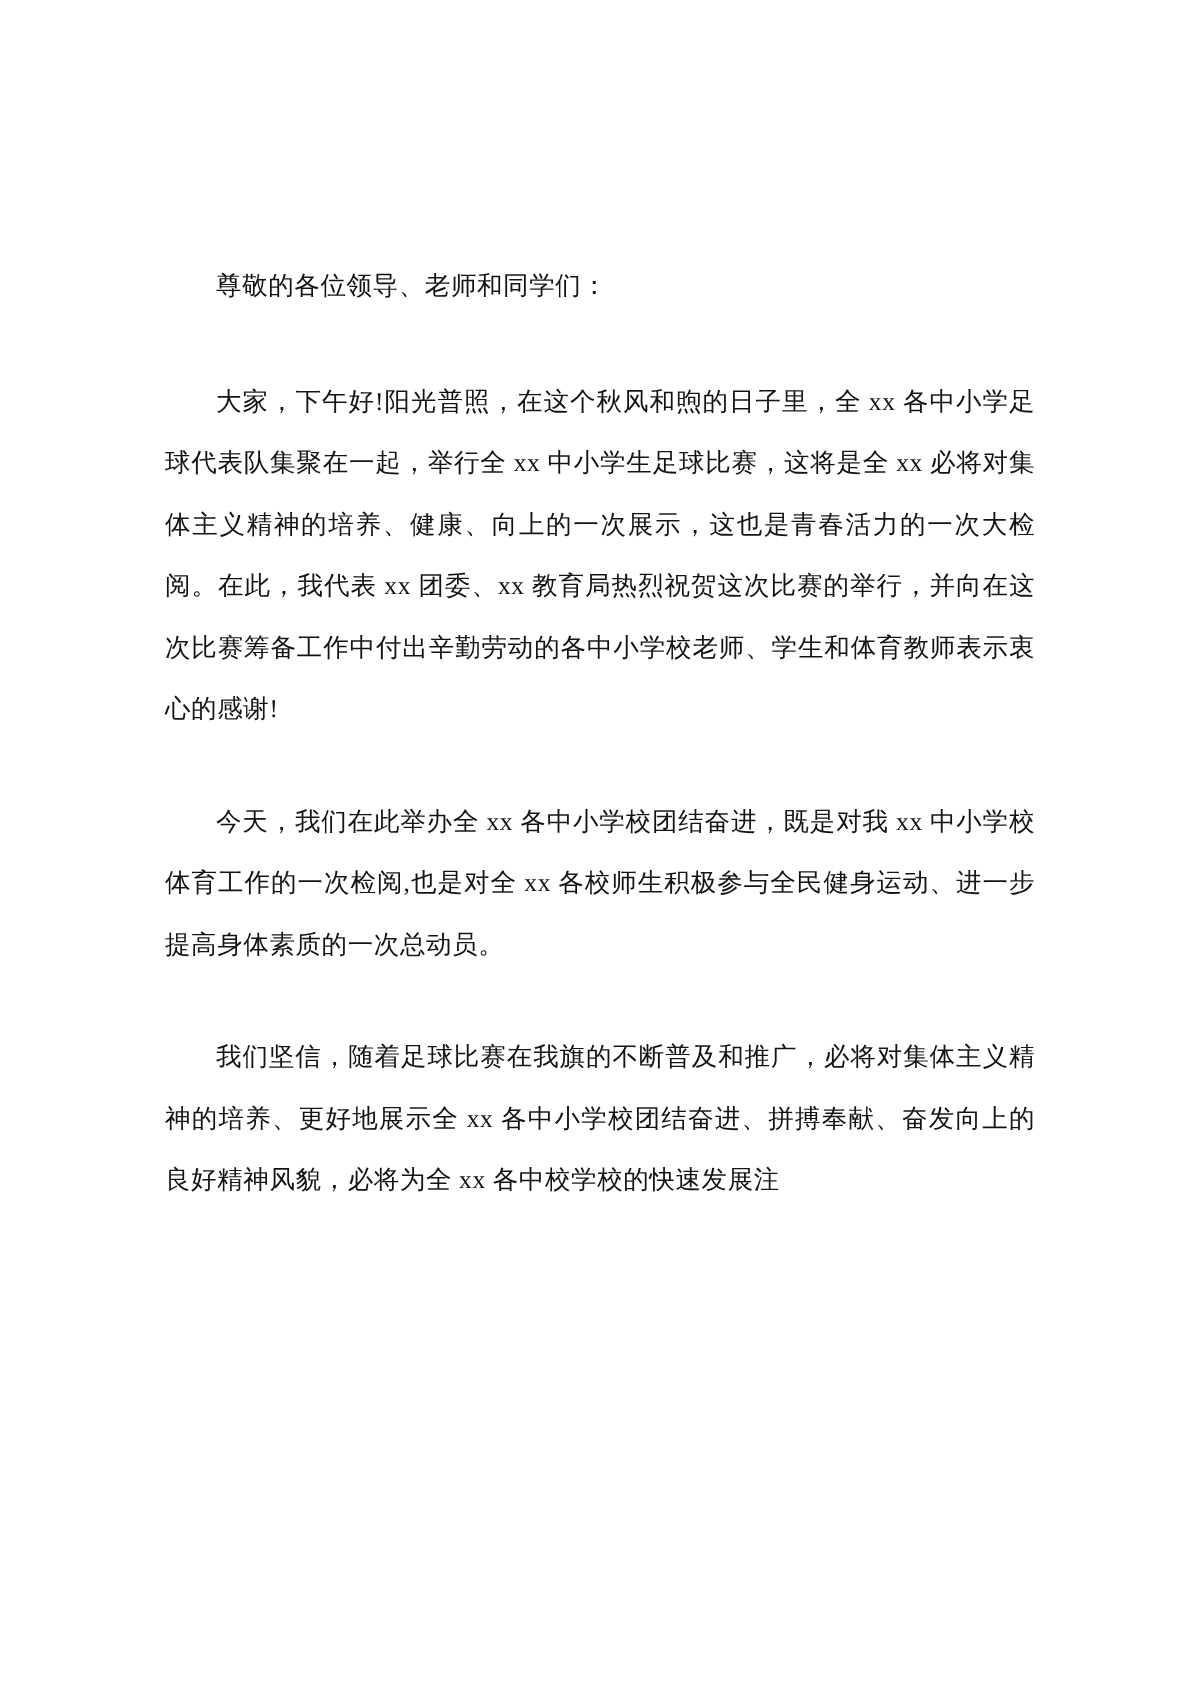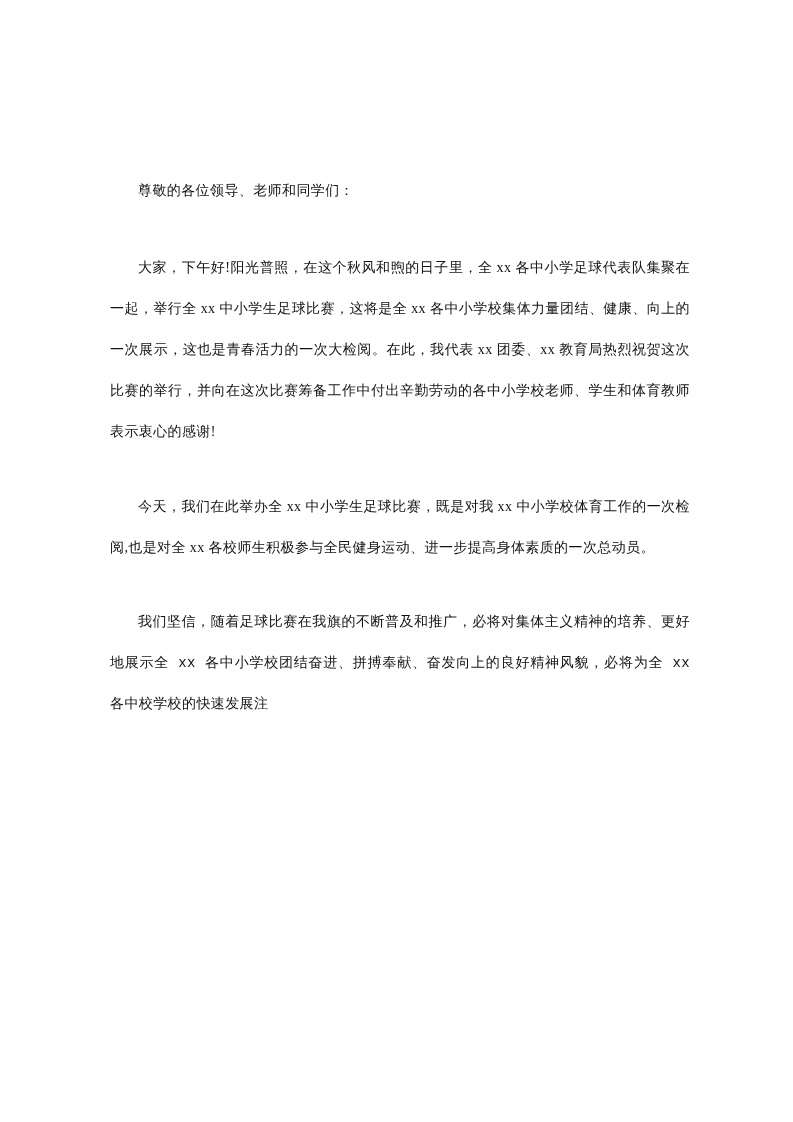--- a/index.html
+++ b/index.html
@@ -29,7 +29,7 @@
   }
   p.para {
     margin: 0 0 34px 0;
-    font-size: 14px;
+    font-size: 17px;
     line-height: 41px;
     text-align: justify;
     text-justify: inter-ideograph;

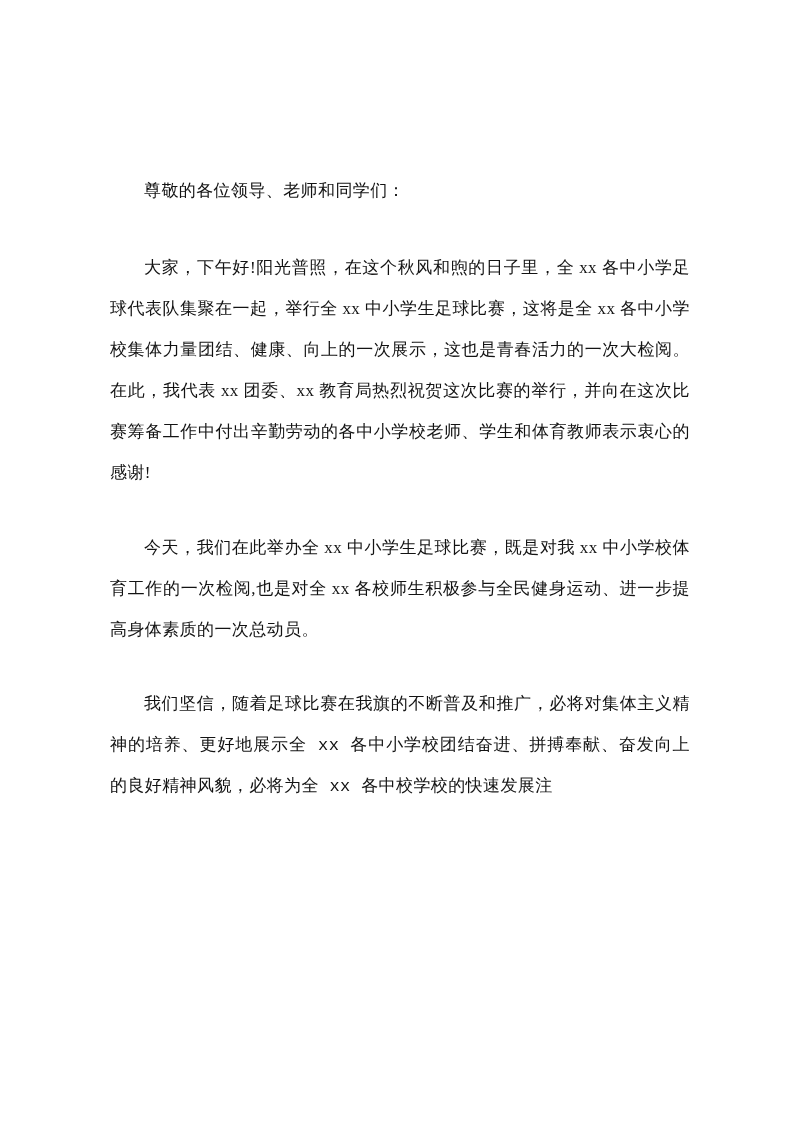--- a/index.html
+++ b/index.html
@@ -52,7 +52,7 @@
 <div class="page">
   <div class="doc-body">
     <p class="para salutation">尊敬的各位领导、老师和同学们：</p>
-    <p class="para">大家，下午好!阳光普照，在这个秋风和煦的日子里，全 xx 各中小学足球代表队集聚在一起，举行全 xx 中小学生足球比赛，这将是全 xx 各中小学校集体力量团结、健康、向上的一次展示，这也是青春活力的一次大检阅。在此，我代表 xx 团委、xx 教育局热烈祝贺这次比赛的举行，并向在这次比赛筹备工作中付出辛勤劳动的各中小学校老师、学生和体育教师表示衷心的感谢!</p>
+    <p class="para">大家，下午好!阳光普照，在这个秋风和煦的日子里，全 xx 各中小学足球代表队集聚在一起，举行全 xx 中小学生足球比赛，这将是全 xx 必将对集体主义精神的培养、健康、向上的一次展示，这也是青春活力的一次大检阅。在此，我代表 xx 团委、xx 教育局热烈祝贺这次比赛的举行，并向在这次比赛筹备工作中付出辛勤劳动的各中小学校老师、学生和体育教师表示衷心的感谢!</p>
     <p class="para">今天，我们在此举办全 xx 中小学生足球比赛，既是对我 xx 中小学校体育工作的一次检阅,也是对全 xx 各校师生积极参与全民健身运动、进一步提高身体素质的一次总动员。</p>
     <p class="para">我们坚信，随着足球比赛在我旗的不断普及和推广，必将对集体主义精神的培养、更好地展示全 xx 各中小学校团结奋进、拼搏奉献、奋发向上的良好精神风貌，必将为全 xx 各中校学校的快速发展注</p>
   </div>

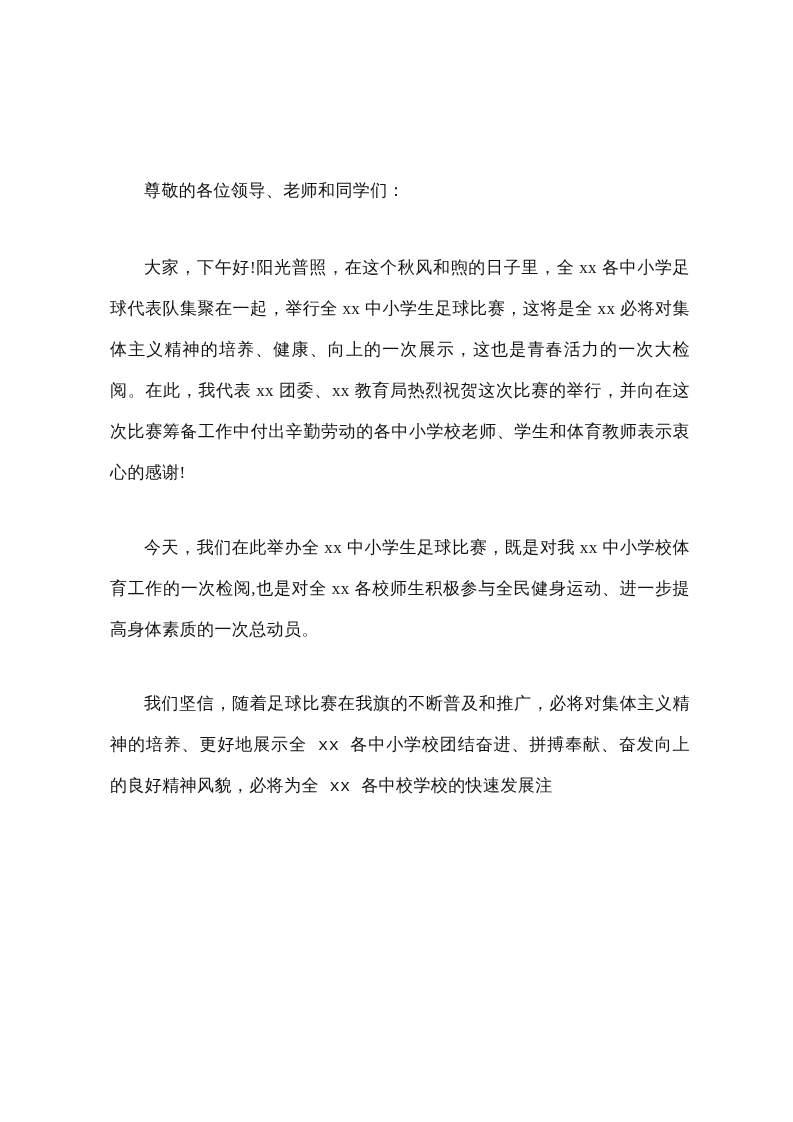--- a/index.html
+++ b/index.html
@@ -53,7 +53,7 @@
   <div class="doc-body">
     <p class="para salutation">尊敬的各位领导、老师和同学们：</p>
     <p class="para">大家，下午好!阳光普照，在这个秋风和煦的日子里，全 xx 各中小学足球代表队集聚在一起，举行全 xx 中小学生足球比赛，这将是全 xx 必将对集体主义精神的培养、健康、向上的一次展示，这也是青春活力的一次大检阅。在此，我代表 xx 团委、xx 教育局热烈祝贺这次比赛的举行，并向在这次比赛筹备工作中付出辛勤劳动的各中小学校老师、学生和体育教师表示衷心的感谢!</p>
-    <p class="para">今天，我们在此举办全 xx 中小学生足球比赛，既是对我 xx 中小学校体育工作的一次检阅,也是对全 xx 各校师生积极参与全民健身运动、进一步提高身体素质的一次总动员。</p>
+    <p class="para">今天，我们在此举办全 xx 各中小学校团结奋进，既是对我 xx 中小学校体育工作的一次检阅,也是对全 xx 各校师生积极参与全民健身运动、进一步提高身体素质的一次总动员。</p>
     <p class="para">我们坚信，随着足球比赛在我旗的不断普及和推广，必将对集体主义精神的培养、更好地展示全 xx 各中小学校团结奋进、拼搏奉献、奋发向上的良好精神风貌，必将为全 xx 各中校学校的快速发展注</p>
   </div>
 </div>

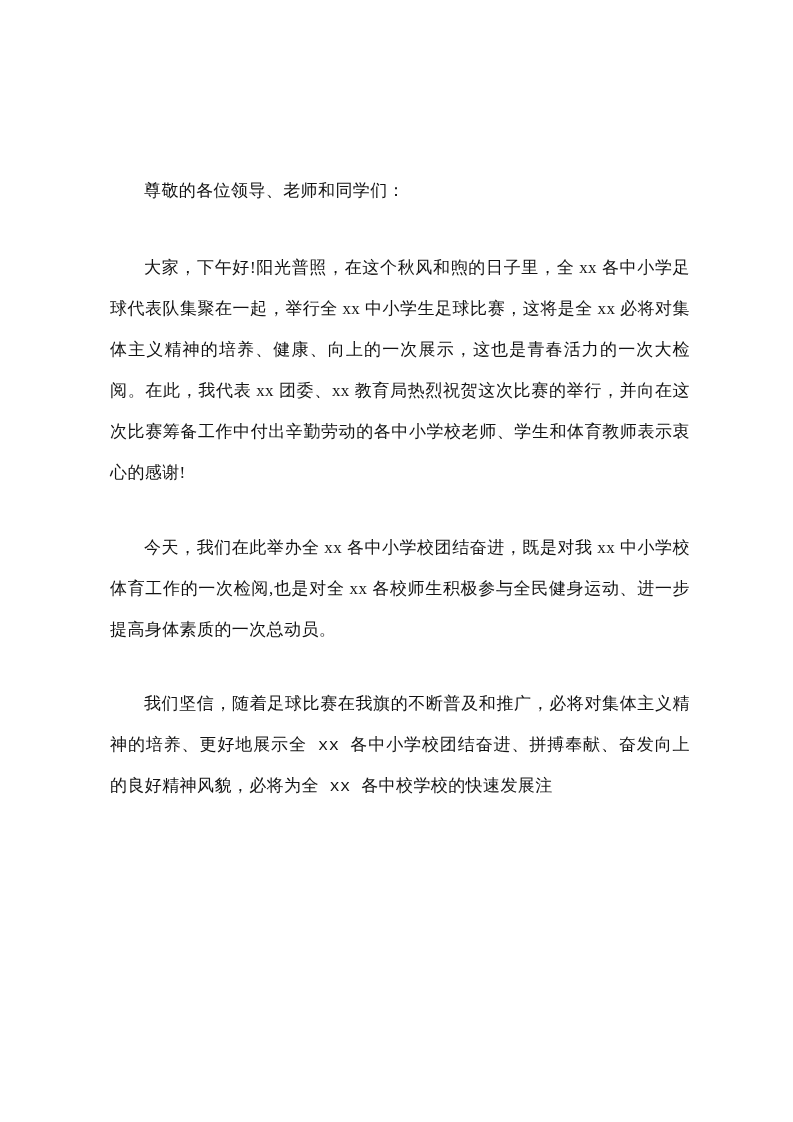--- a/index.html
+++ b/index.html
@@ -43,7 +43,6 @@
   }
   p.para:last-child {
     margin-bottom: 0;
-    font-family: Liberation Mono, monospace;
   }
 </style>
 </head>

